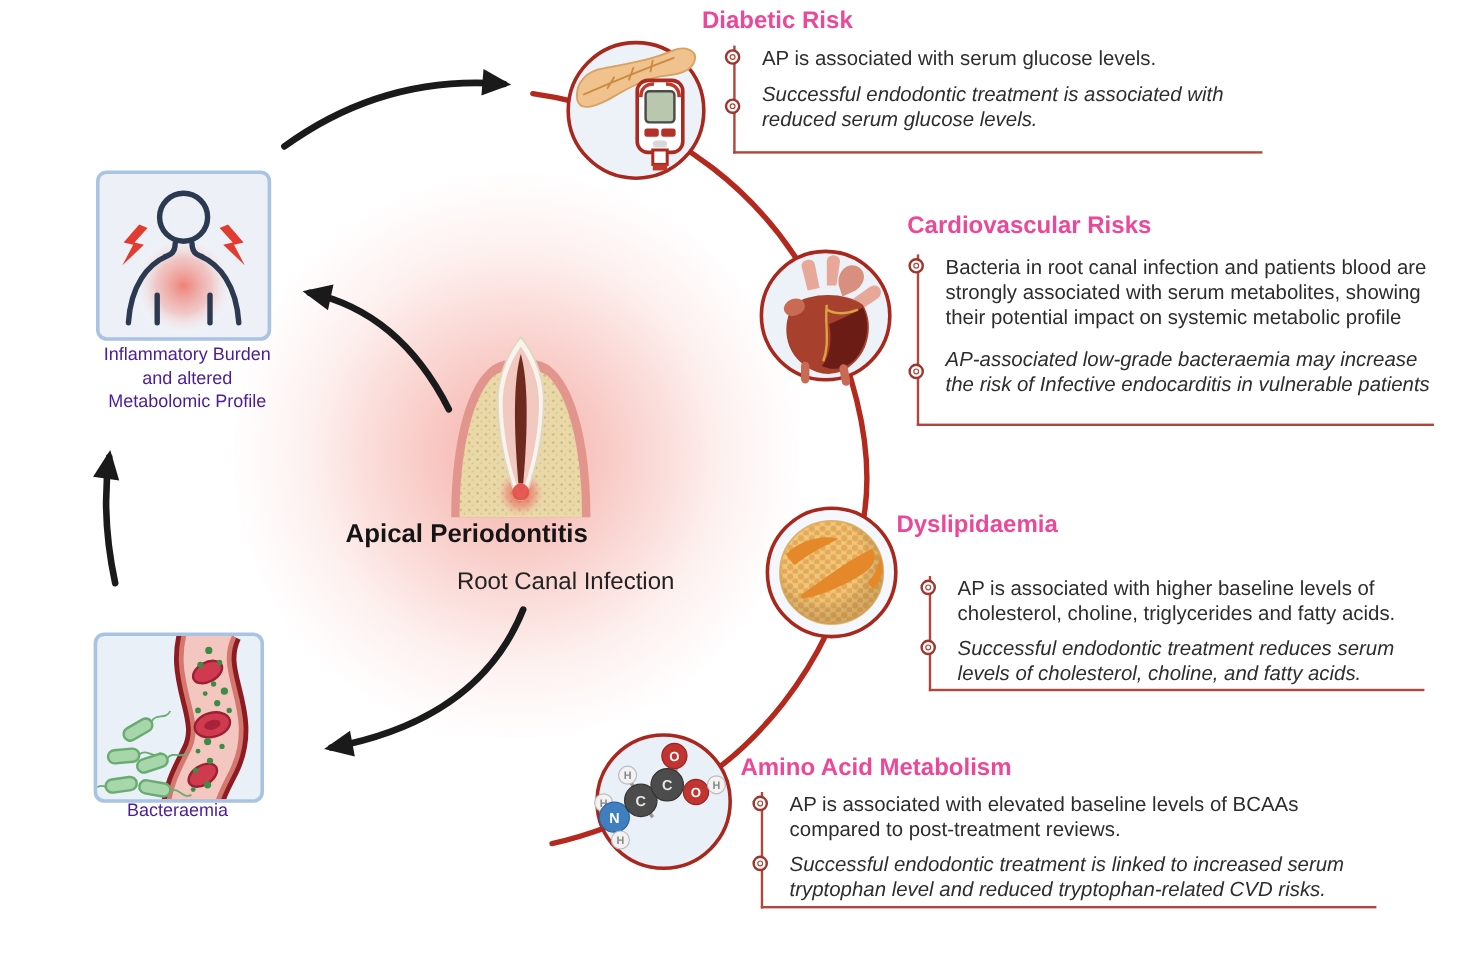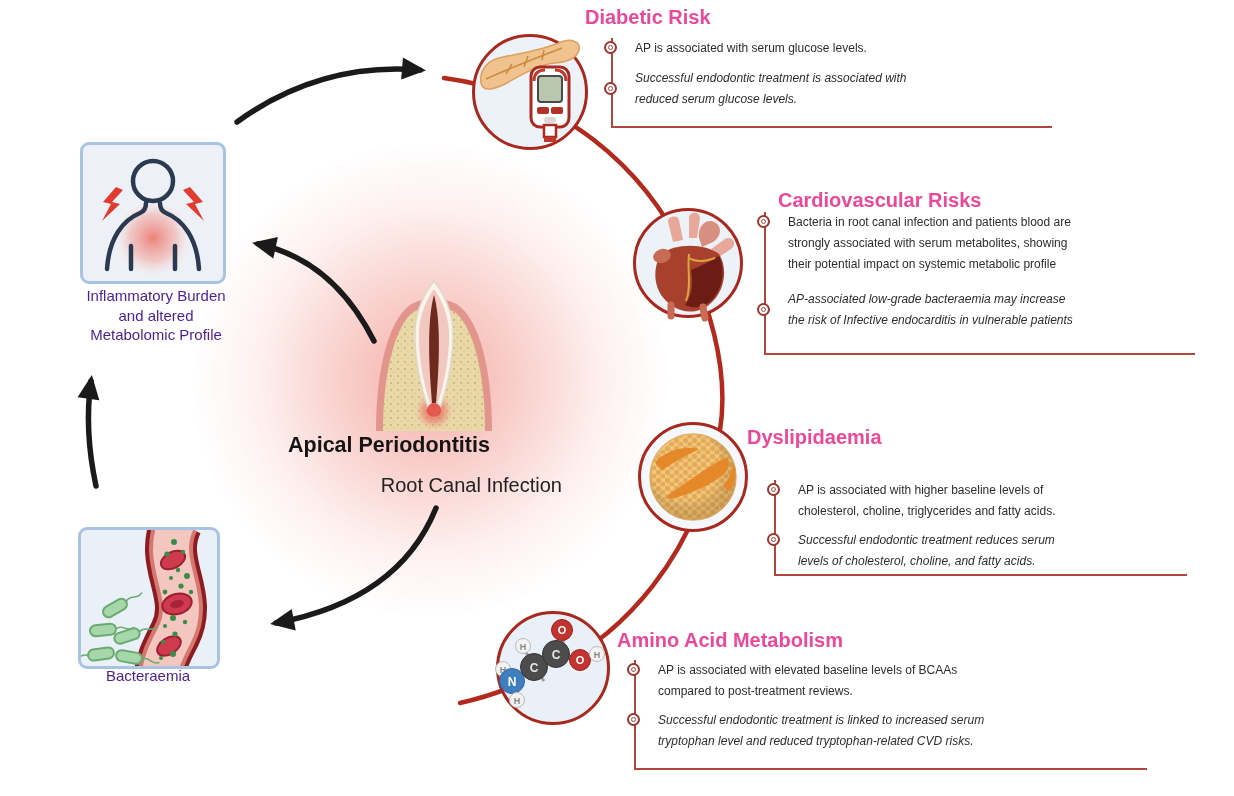--- a/index.html
+++ b/index.html
@@ -39,7 +39,7 @@
     border-left:2px solid #b2453c; border-bottom:2px solid #b2453c;
     padding:0 0 16px 22px;
   }
-  .bullet{position:relative; margin-bottom:9px; font-size:12px; line-height:21px; color:#2d2d2d;}
+  .bullet{position:relative; margin-bottom:9px; font-size:17px; line-height:21px; color:#2d2d2d;}
   .bullet:last-child{margin-bottom:0;font-style:italic;}
   .btext{white-space:pre-line;}
   .marker{

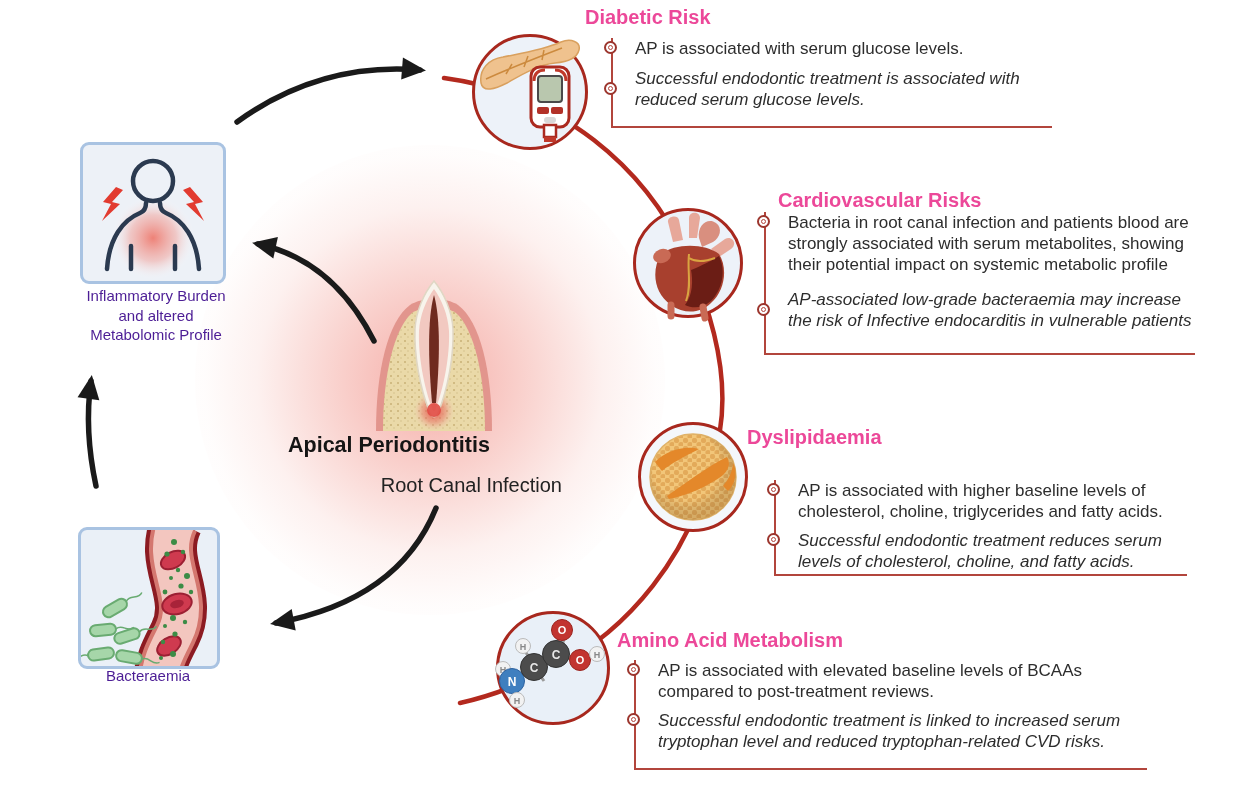--- a/index.html
+++ b/index.html
@@ -292,7 +292,7 @@
     </div>
   </div>
 
-  <div class="sec-title" style="left:778px; top:177px;margin-top:12px;">Cardiovascular Risks</div>
+  <div class="sec-title" style="left:756px; top:177px;">Cardiovascular Risks</div>
   <div class="bullets" style="left:764px; top:212px; width:431px; padding-bottom:22px;">
     <div class="bullet" style="margin-bottom:14px;">
       <span class="marker">

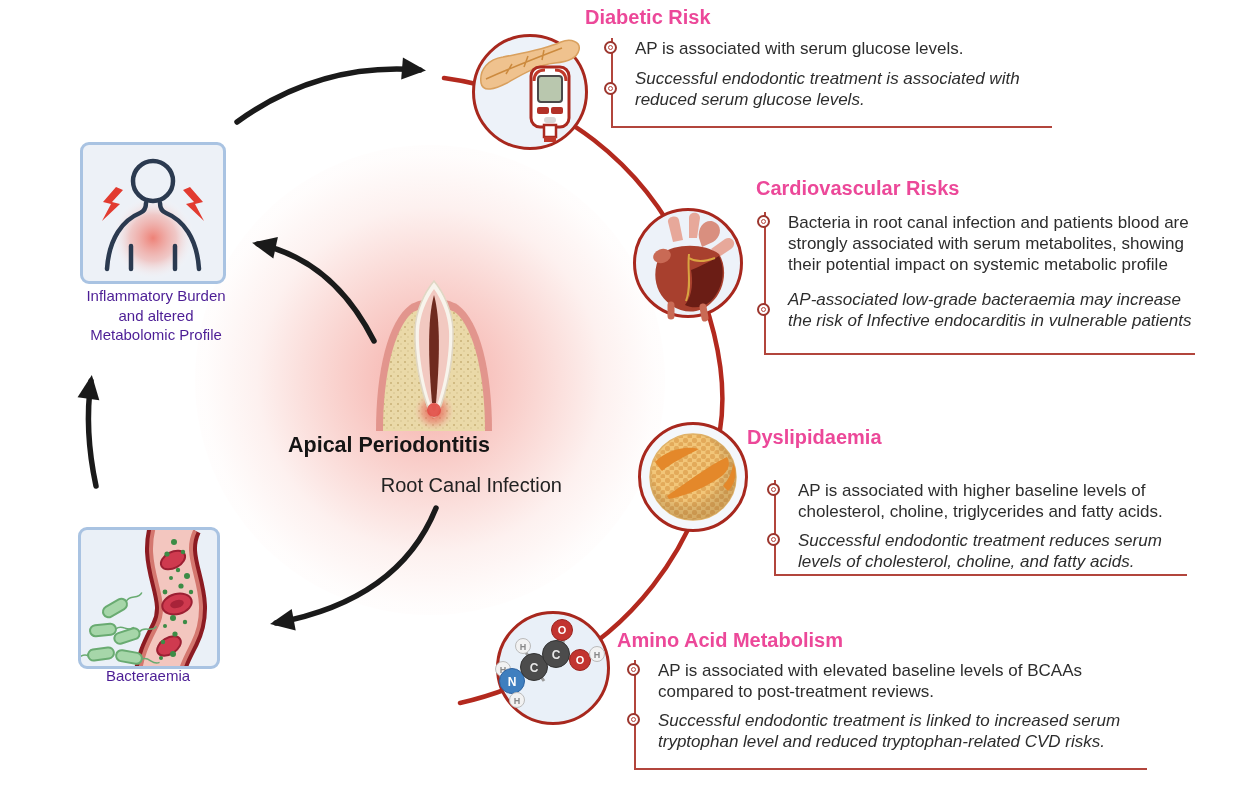--- a/index.html
+++ b/index.html
@@ -330,7 +330,7 @@
   </div>
 
   <div class="sec-title" style="left:617px; top:629px;">Amino Acid Metabolism</div>
-  <div class="bullets" style="left:634px; top:660px; width:513px; padding-bottom:16px;">
+  <div class="bullets" style="left:634px; top:660px; width:513px; padding-bottom:3px;">
     <div class="bullet" style="margin-bottom:8px;">
       <span class="marker">
           <i></i>

